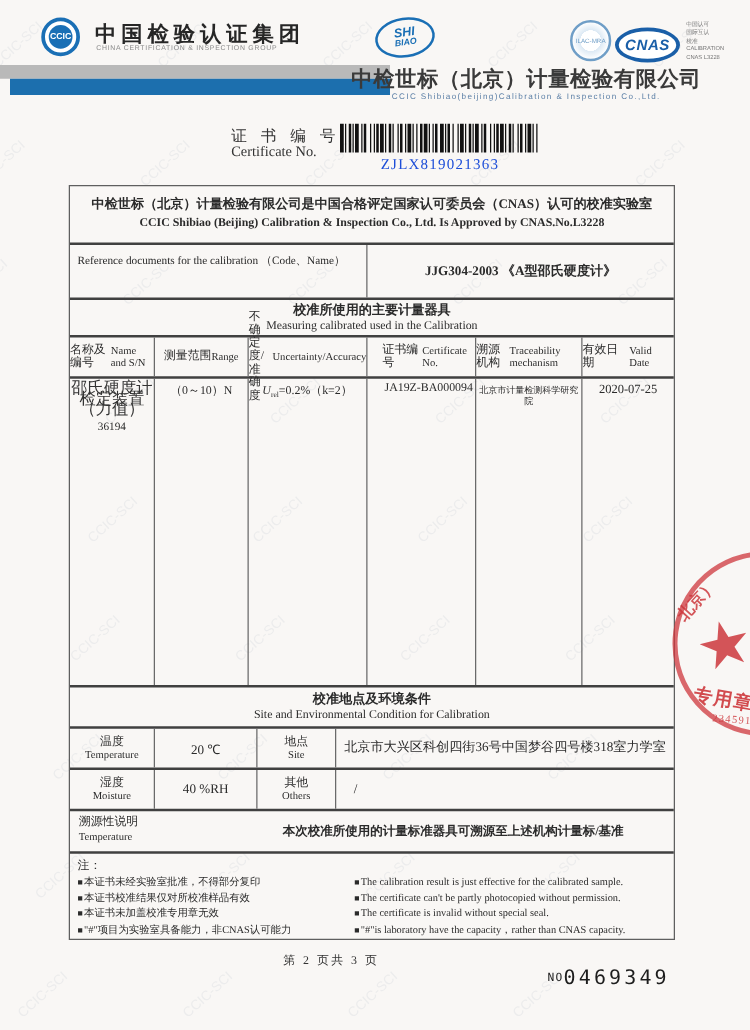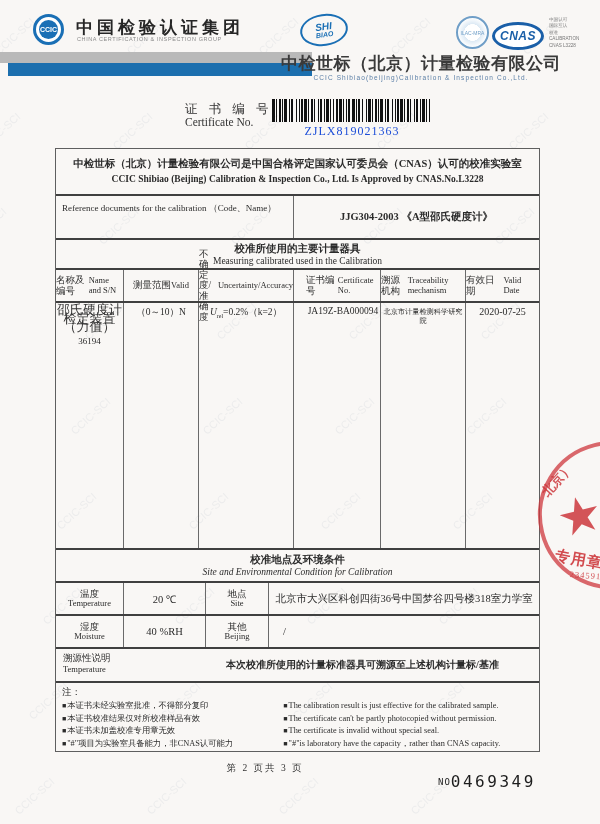--- a/index.html
+++ b/index.html
@@ -341,7 +341,7 @@
       </div>
       <div class="cell hdr-cell c2">
         <div class="cn">测量范围</div>
-        <div class="en">Valid</div>
+        <div class="en">Range</div>
       </div>
       <div class="cell hdr-cell c3">
         <div class="cn">不确定度/准确度</div>

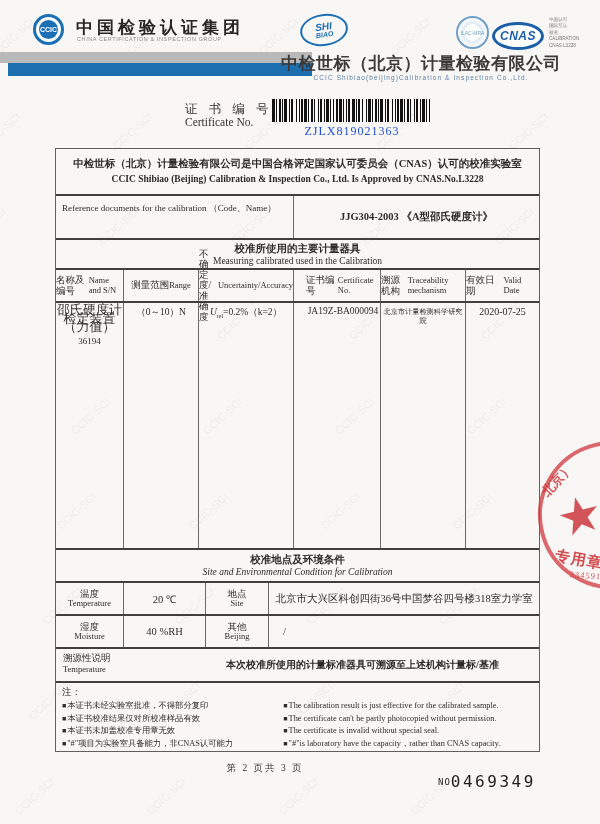--- a/index.html
+++ b/index.html
@@ -92,7 +92,7 @@
   sub.small { font-size:6px; }
   .env-title { height:33px; flex-direction:column; justify-content:center; }
   .env-title .t-cn { line-height:13px; font-weight:600; }
-  .env-title .t-en { line-height:12px;font-style:italic; }
+  .env-title .t-en { line-height:12px; }
   .env-row { height:33px; }
   .e1{width:68px;} .e2{width:82px;} .e3{width:63px;} .e4{flex:1;}
   .env-lab { display:flex; flex-direction:column; align-items:center; justify-content:center; }

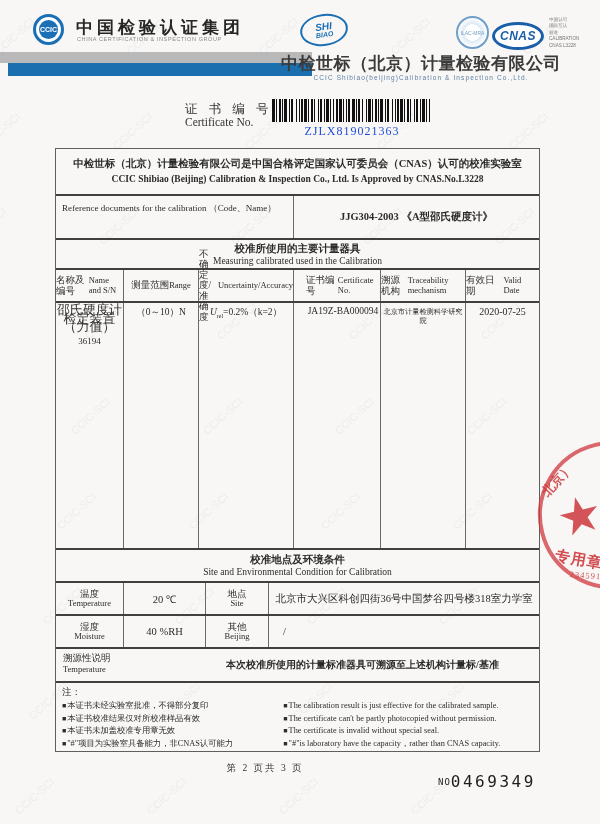--- a/index.html
+++ b/index.html
@@ -403,7 +403,7 @@
       <div class="cell env-val e2">40 %RH</div>
       <div class="cell env-lab e3">
         <div class="cn">其他</div>
-        <div class="en">Beijing</div>
+        <div class="en">Others</div>
       </div>
       <div class="cell env-val env-slash e4">/</div>
     </div>

